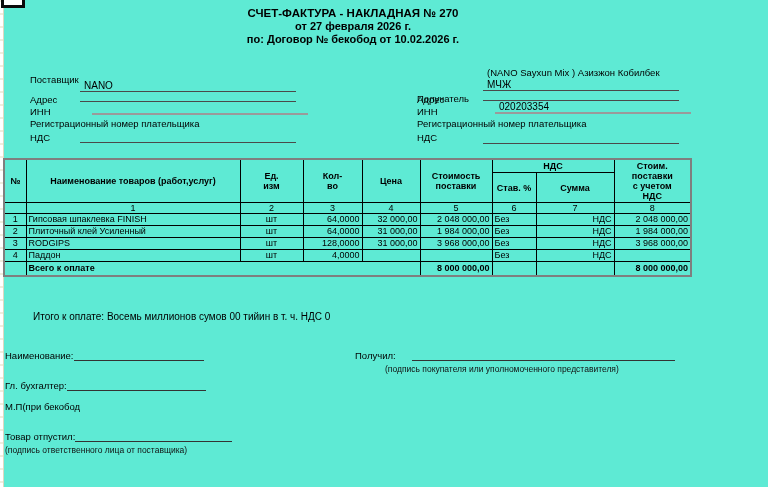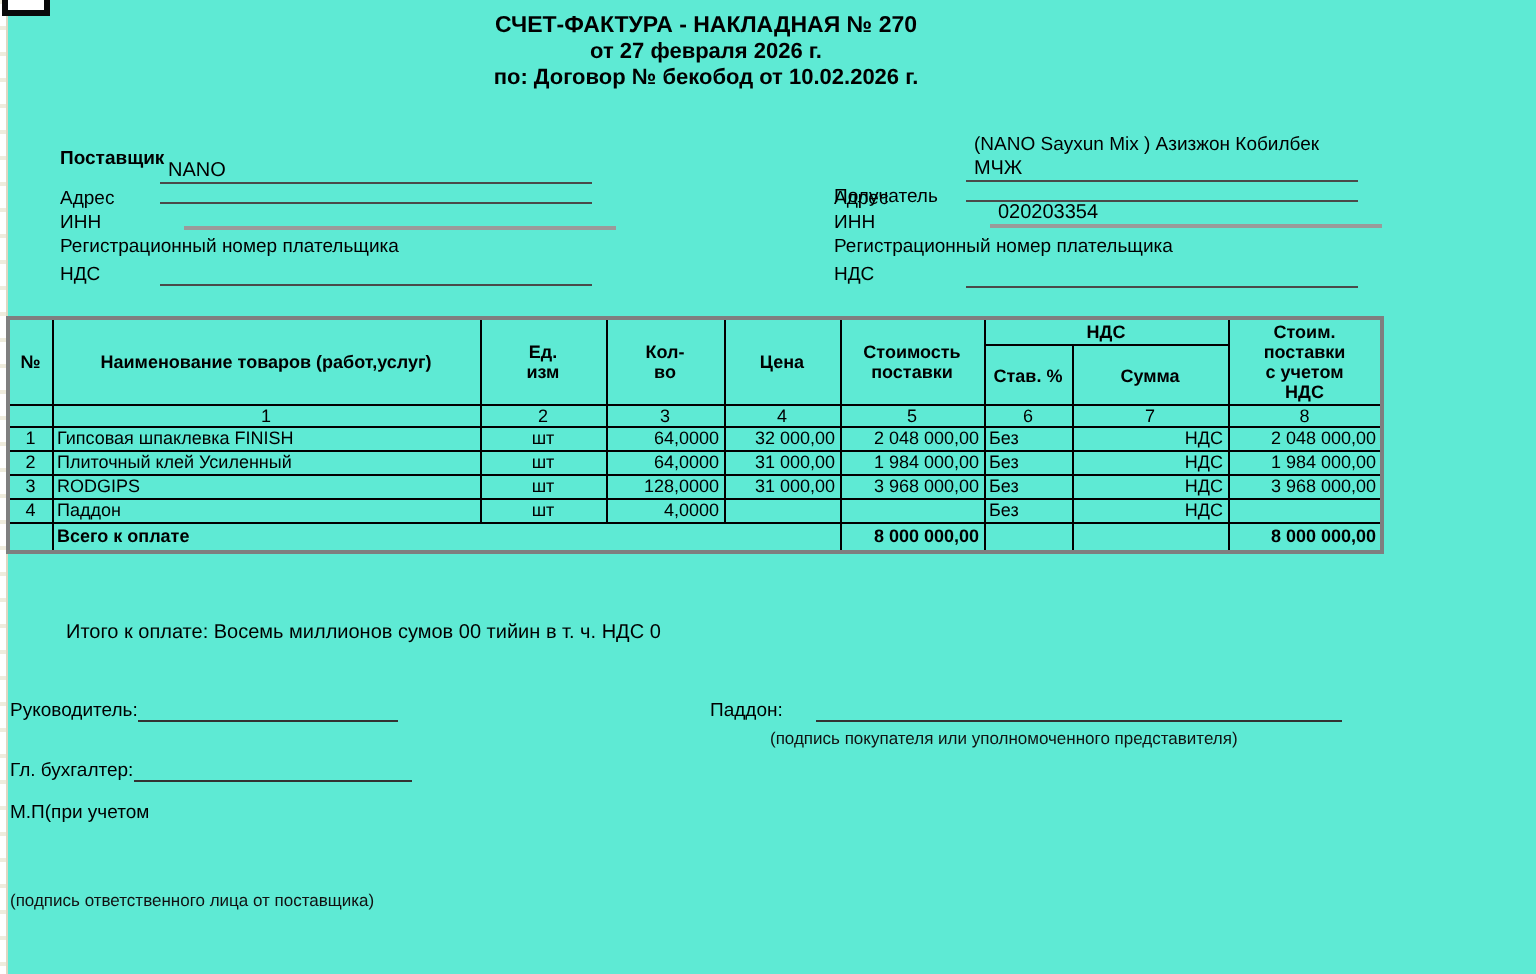--- a/index.html
+++ b/index.html
@@ -54,7 +54,7 @@
     <div class="t3">по: Договор № бекобод от 10.02.2026 г.</div>
   </div>
 
-  <div class="abs lbl" style="left:30px;top:75px;font-weight:bold;">Поставщик</div>
+  <div class="abs lbl" style="left:30px;top:75px;">Поставщик</div>
   <div class="abs fline" style="left:80px;top:81px;width:216px;height:11px;">
     <span>NANO</span>
   </div>

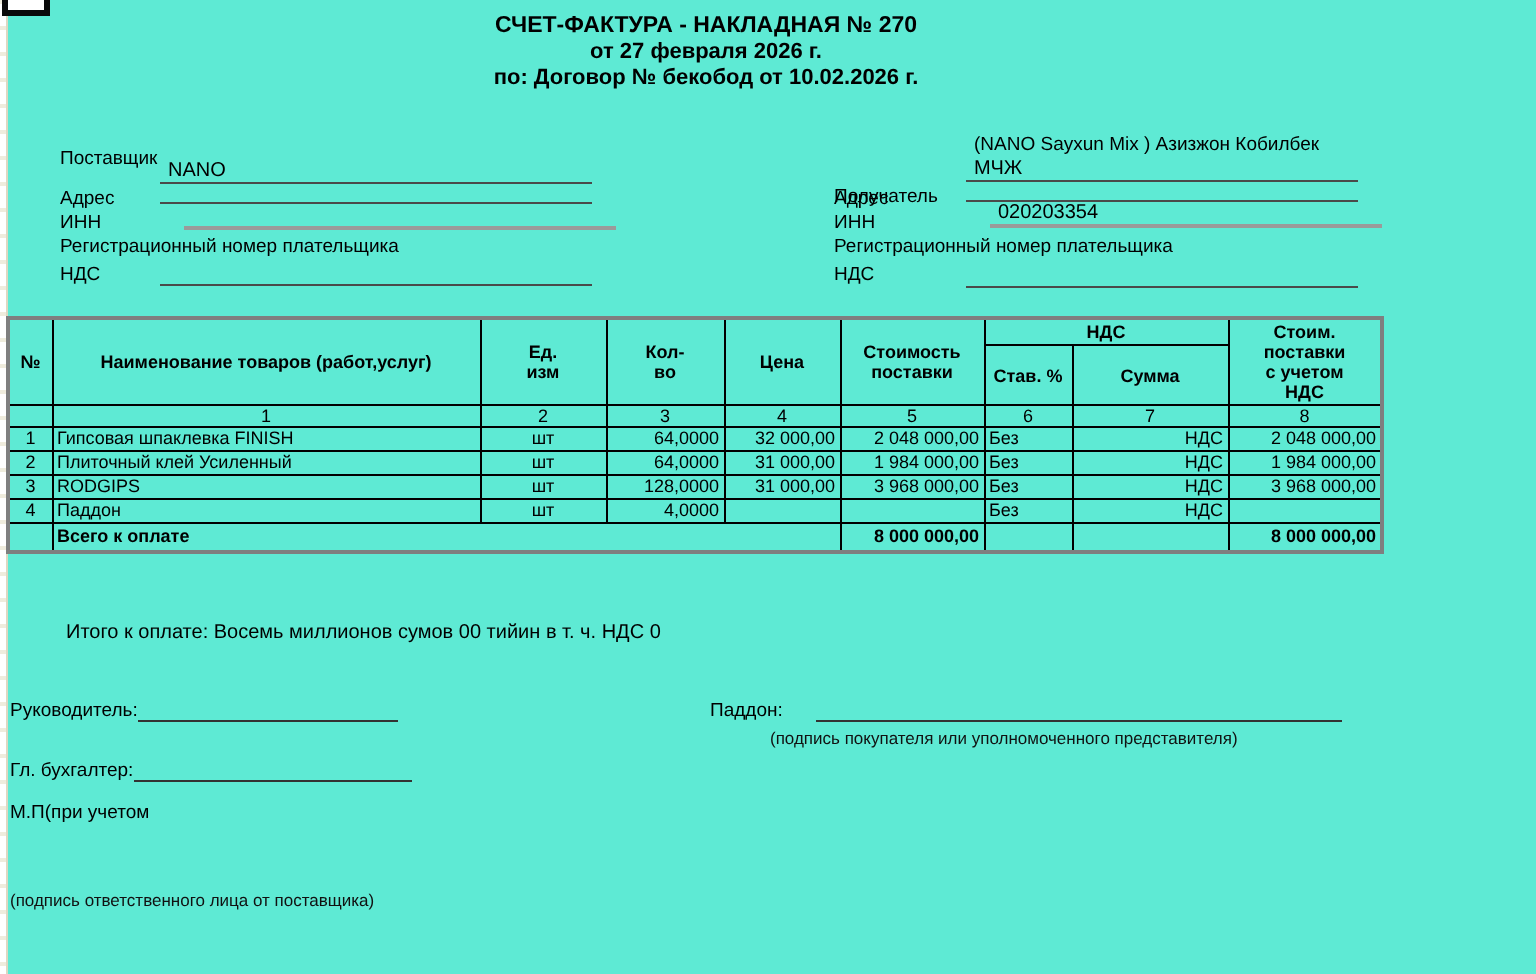--- a/index.html
+++ b/index.html
@@ -193,7 +193,7 @@
   <div id="summary" class="abs">Итого к оплате: Восемь миллионов сумов 00 тийин  в т. ч. НДС 0</div>
 
   <div class="abs sig" style="left:5px;top:350px;">
-    <span>Руководитель:</span><span class="sigline" style="width:130px;"></span>
+    <span>Наименование:</span><span class="sigline" style="width:130px;"></span>
   </div>
   <div class="abs sig" style="left:355px;top:350px;">
     <span>Паддон:</span>

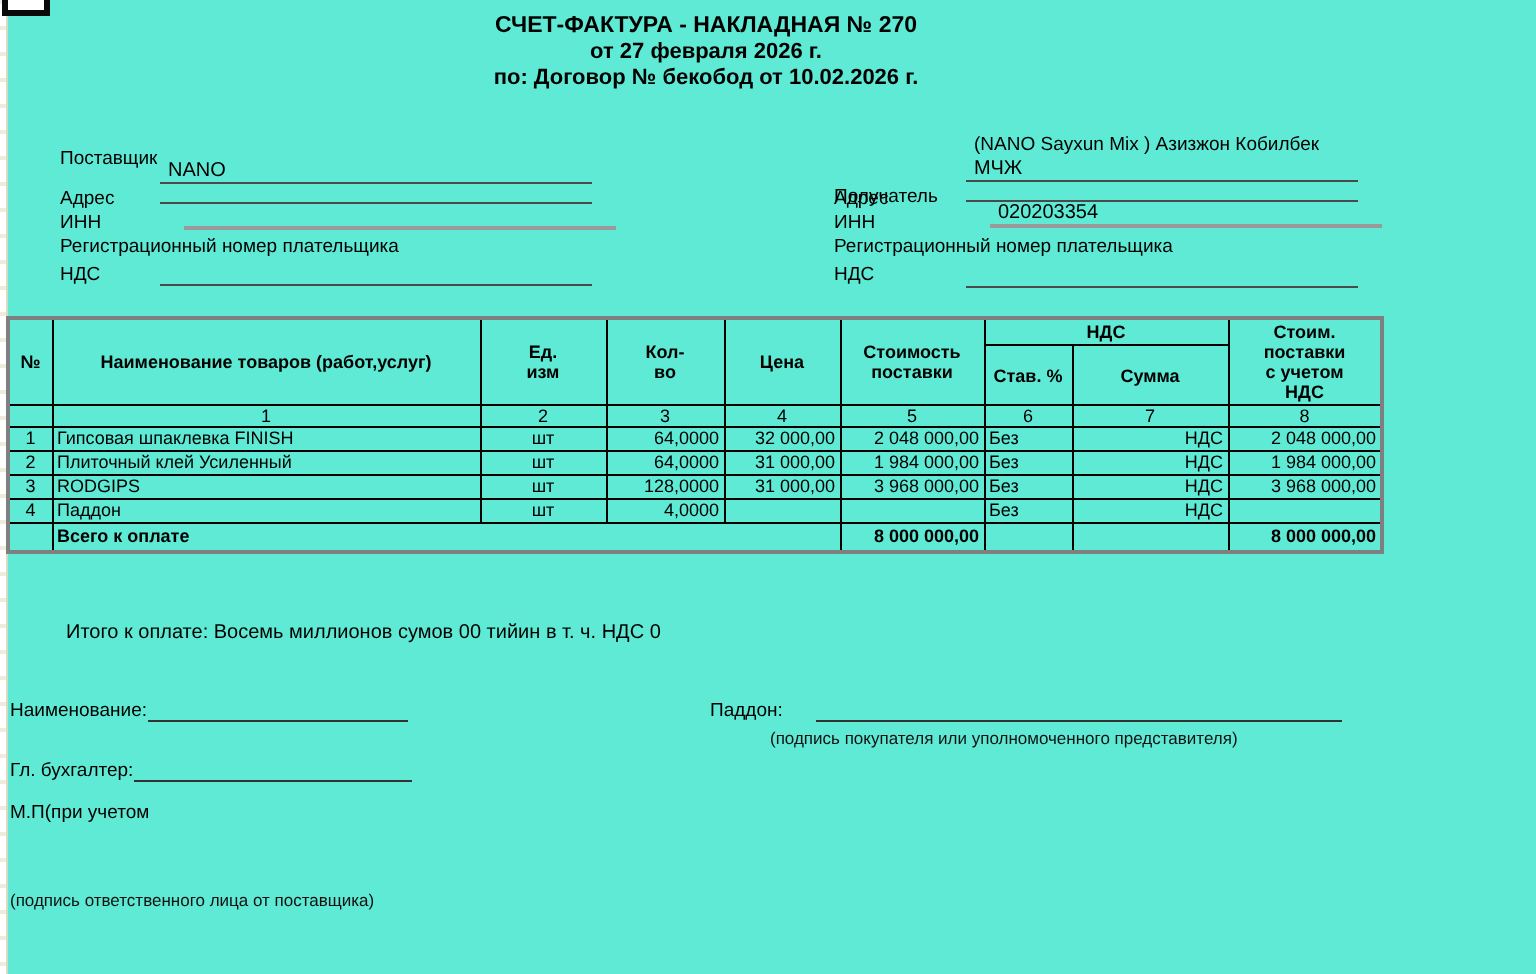--- a/index.html
+++ b/index.html
@@ -196,7 +196,7 @@
     <span>Наименование:</span><span class="sigline" style="width:130px;"></span>
   </div>
   <div class="abs sig" style="left:355px;top:350px;">
-    <span>Паддон:</span>
+    <span>Получил:</span>
     <span class="sigline" style="width:263px;margin-left:14px;"></span>
   </div>
   <div class="abs signote" style="left:385px;top:364px;">(подпись покупателя или уполномоченного представителя)</div>

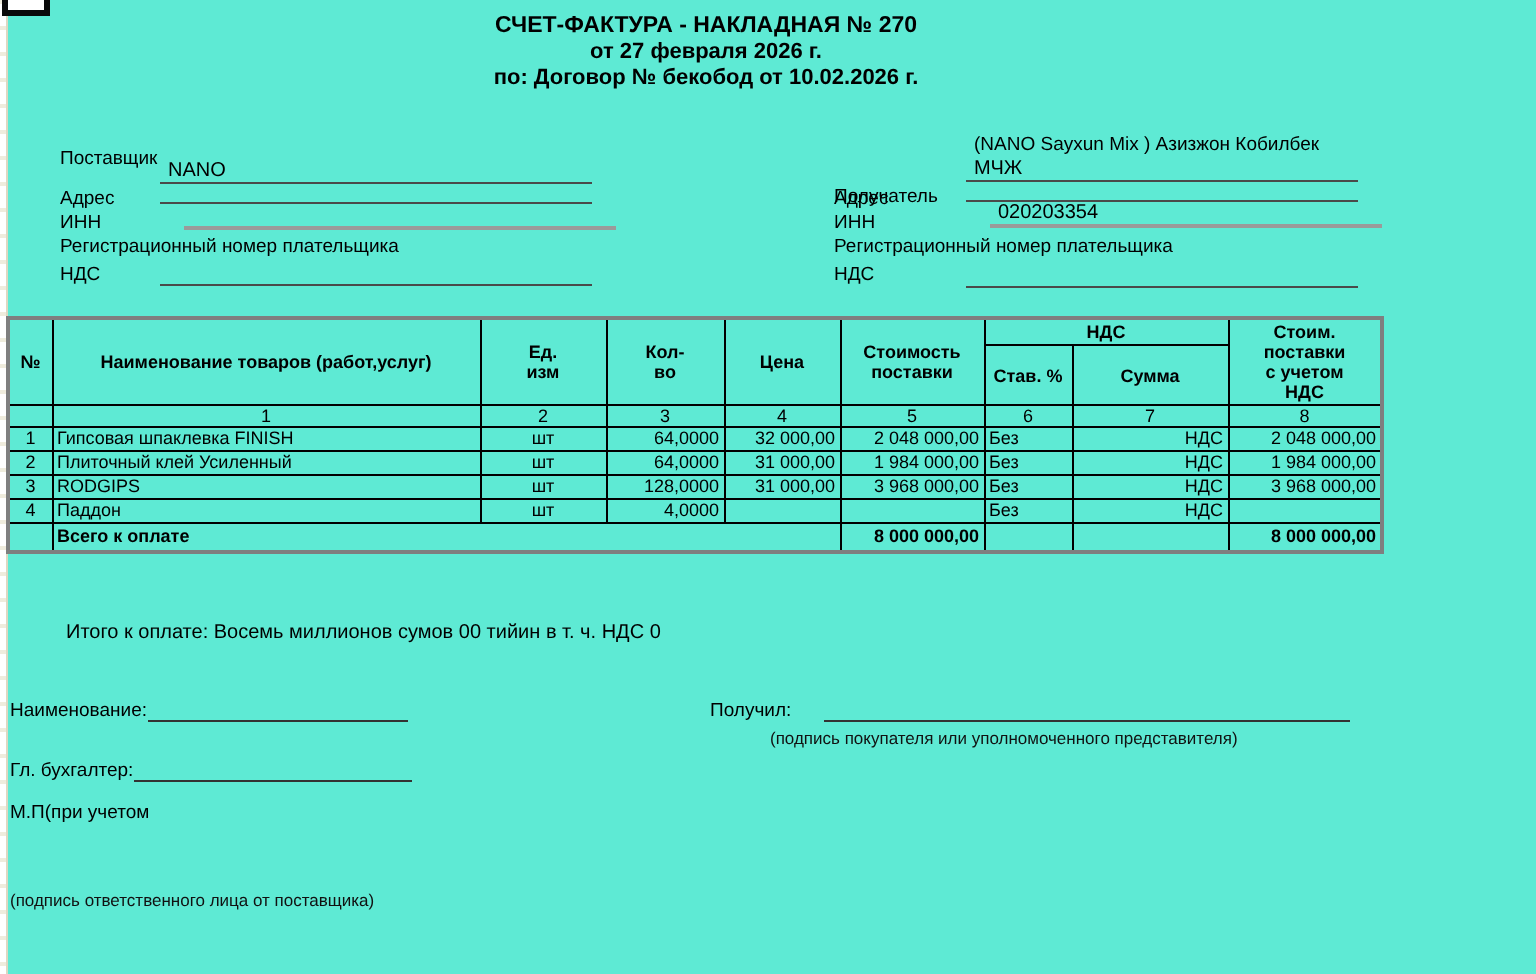--- a/index.html
+++ b/index.html
@@ -205,7 +205,7 @@
     <span>Гл. бухгалтер:</span><span class="sigline" style="width:139px;"></span>
   </div>
 
-  <div class="abs sig" style="left:5px;top:401px;">М.П(при учетом</div>
+  <div class="abs sig" style="left:5px;top:401px;">М.П(при бекобод</div>
 
   <div class="abs signote" style="left:5px;top:445px;">(подпись ответственного лица от поставщика)</div>
 

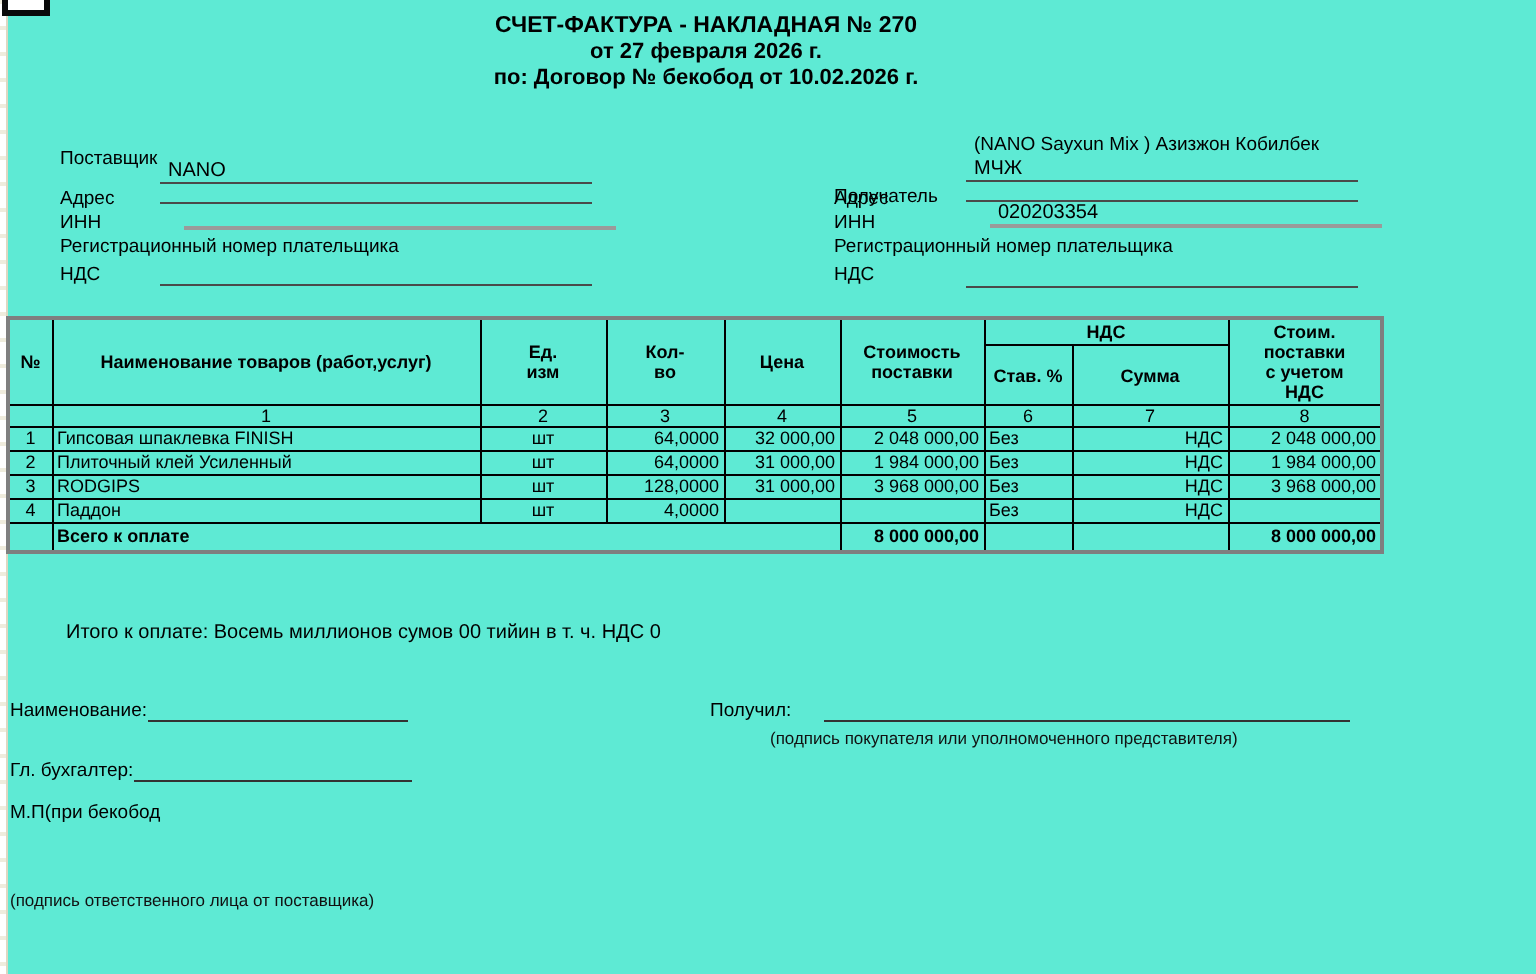--- a/index.html
+++ b/index.html
@@ -207,6 +207,9 @@
 
   <div class="abs sig" style="left:5px;top:401px;">М.П(при бекобод</div>
 
+  <div class="abs sig" style="left:5px;top:431px;">
+    <span>Товар  отпустил:</span><span class="sigline" style="width:157px;"></span>
+  </div>
   <div class="abs signote" style="left:5px;top:445px;">(подпись ответственного лица от поставщика)</div>
 
 </div>

